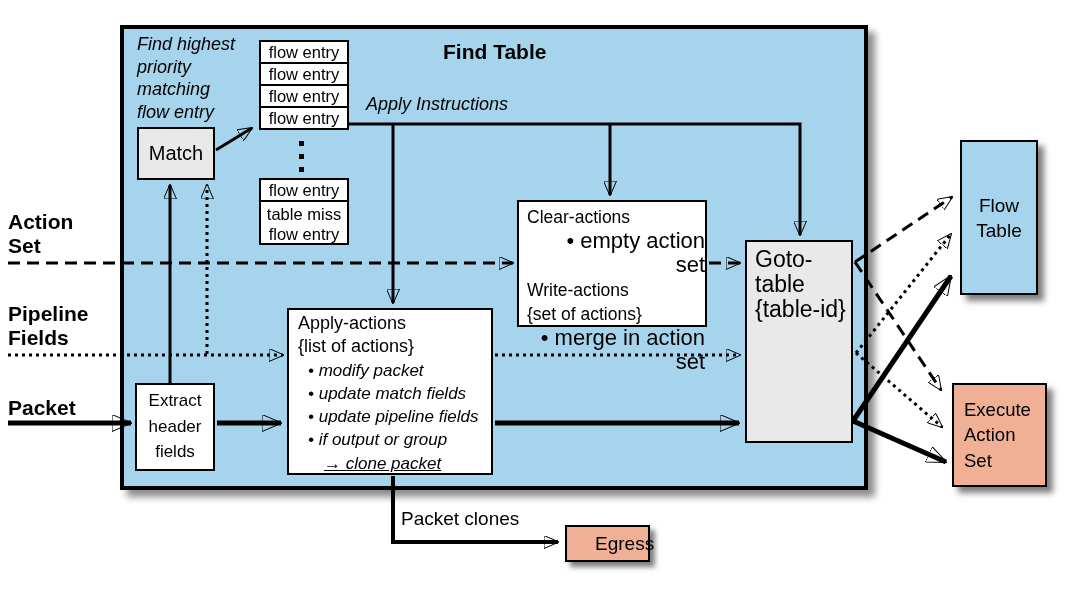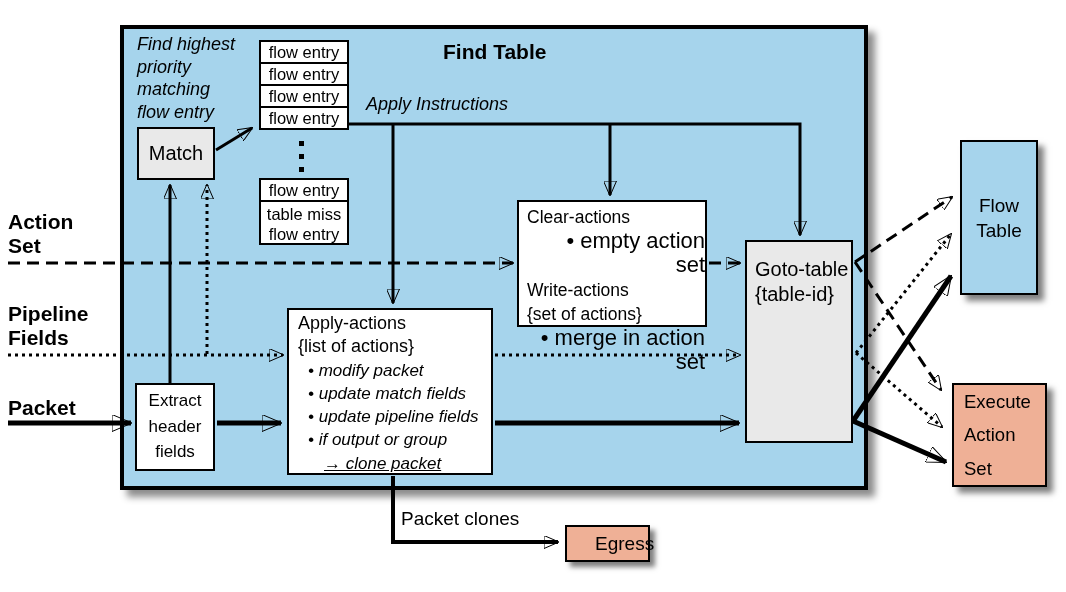--- a/index.html
+++ b/index.html
@@ -68,7 +68,7 @@
   .goto-table {
     left:745px; top:240px; width:108px; height:203px;
     background:var(--box-gray); border:2px solid var(--ink);
-    padding:15px 0 0 8px; font-size:20px; line-height:25px;
+    padding:5px 0 0 8px; font-size:23px; line-height:25px;
   }
 
   .extract {

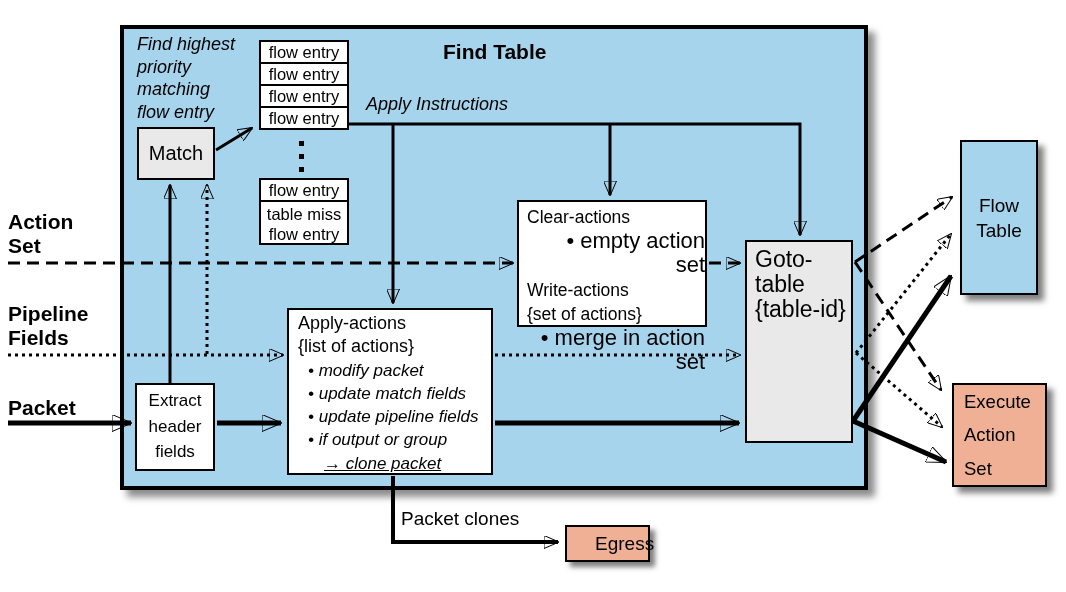--- a/index.html
+++ b/index.html
@@ -96,7 +96,7 @@
     background:var(--salmon); border:2px solid var(--ink);
     box-shadow:6px 6px 6px rgba(0,0,0,0.5);
     display:flex; flex-direction:column; justify-content:center;
-    padding-left:10px; font-size:18.5px; line-height:25.5px;gap:8px;
+    padding-left:10px; font-size:18.5px; line-height:25.5px;
   }
   .egress {
     left:565px; top:525px; width:85px; height:37px;

